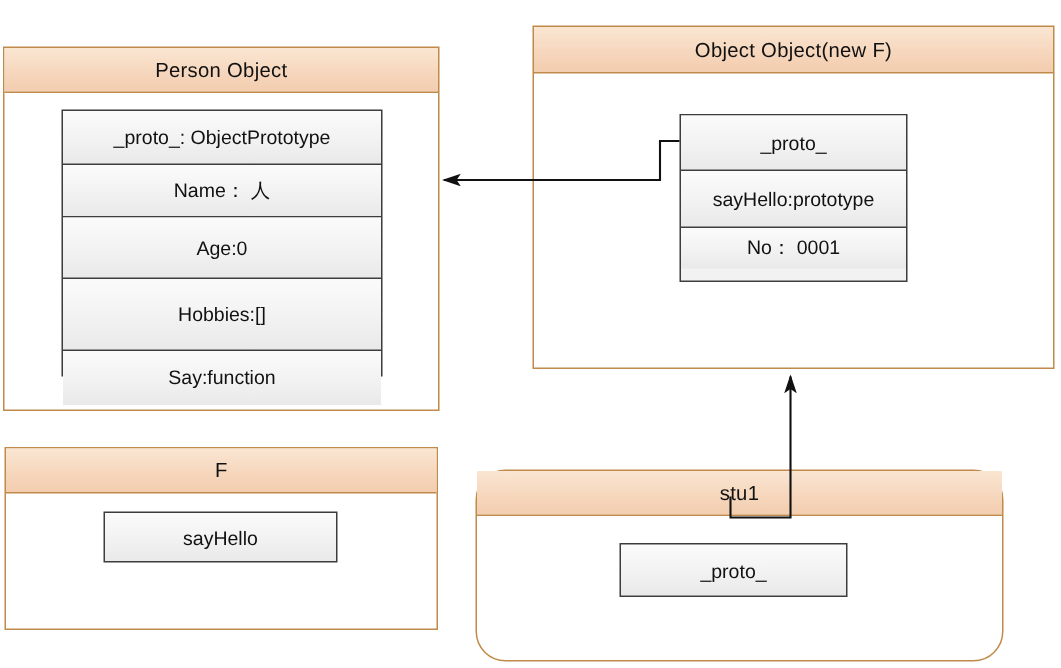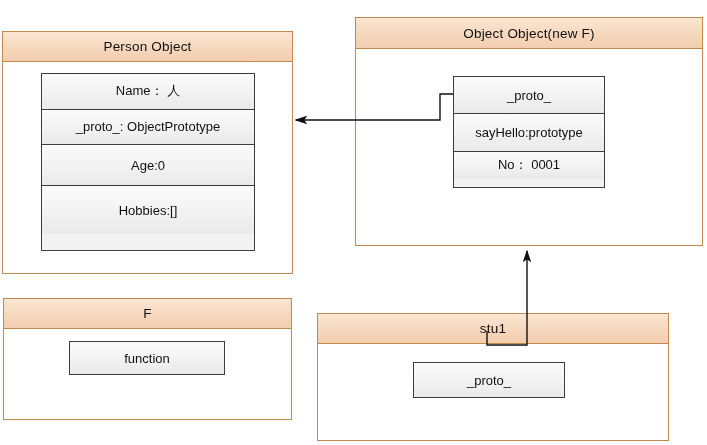--- a/index.html
+++ b/index.html
@@ -90,8 +90,8 @@
   <div class="group-header" style="height:30px;">Person Object</div>
   <div class="group-body" style="height:211px;">
     <div class="proptable" style="left:38px; top:11px; width:214px; height:178px;">
+      <div class="proprow" style="height:35.6px;">_proto_:  ObjectPrototype</div>
       <div class="proprow" style="height:35.6px;">Name： 人</div>
-      <div class="proprow" style="height:35.6px;">_proto_:  ObjectPrototype</div>
       <div class="proprow" style="height:41px;">Age:0</div>
       <div class="proprow" style="height:48px;">Hobbies:[]</div>
     </div>

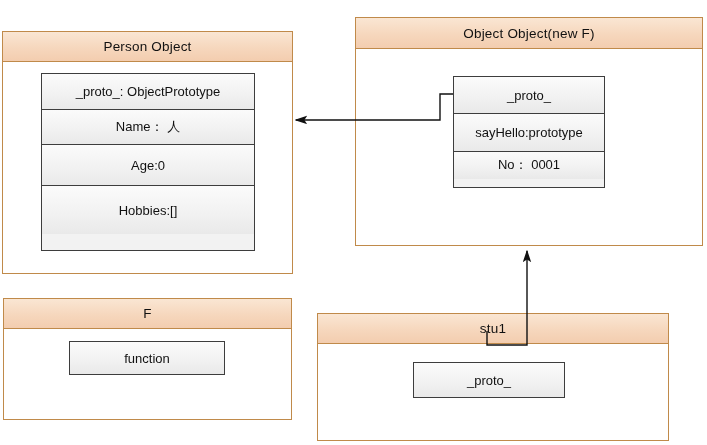--- a/index.html
+++ b/index.html
@@ -94,6 +94,7 @@
       <div class="proprow" style="height:35.6px;">Name： 人</div>
       <div class="proprow" style="height:41px;">Age:0</div>
       <div class="proprow" style="height:48px;">Hobbies:[]</div>
+      <div class="proprow" style="height:35.6px;">Say:function</div>
     </div>
   </div>
 </div>

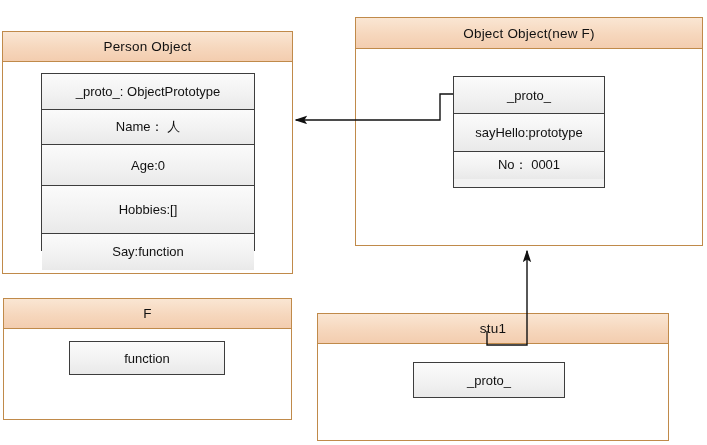--- a/index.html
+++ b/index.html
@@ -117,7 +117,7 @@
   </div>
 </div>
 
-<div class="group" style="left:317px; top:313px; width:352px; height:128px;">
+<div class="group" style="left:317px; top:313px; width:352px; height:128px;border-radius:20px;">
   <div class="group-header" style="height:30px;">stu1</div>
   <div class="group-body" style="height:96px;">
     <div class="singlebox" style="left:95px; top:18px; width:152px; height:36px;">_proto_</div>

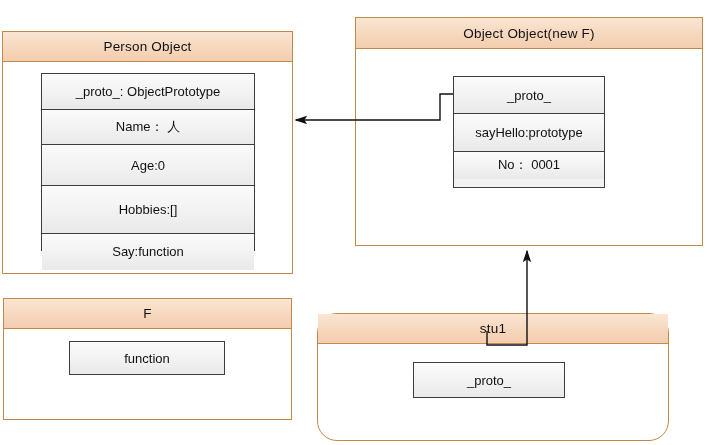--- a/index.html
+++ b/index.html
@@ -113,7 +113,7 @@
 <div class="group" style="left:3px; top:298px; width:289px; height:122px;">
   <div class="group-header" style="height:30px;">F</div>
   <div class="group-body" style="height:90px;">
-    <div class="singlebox" style="left:65px; top:12px; width:156px; height:34px;">function</div>
+    <div class="singlebox" style="left:65px; top:12px; width:156px; height:34px;">sayHello</div>
   </div>
 </div>
 

